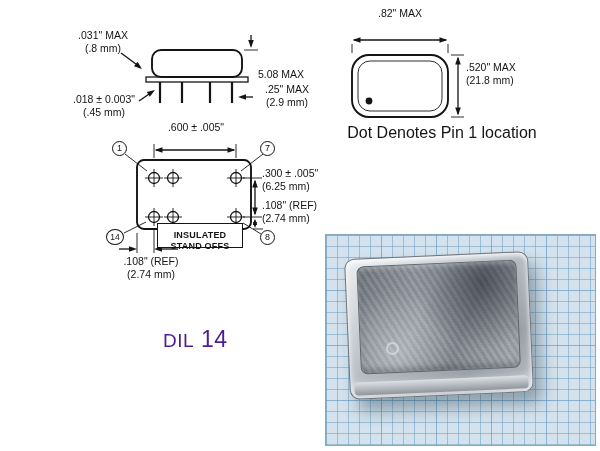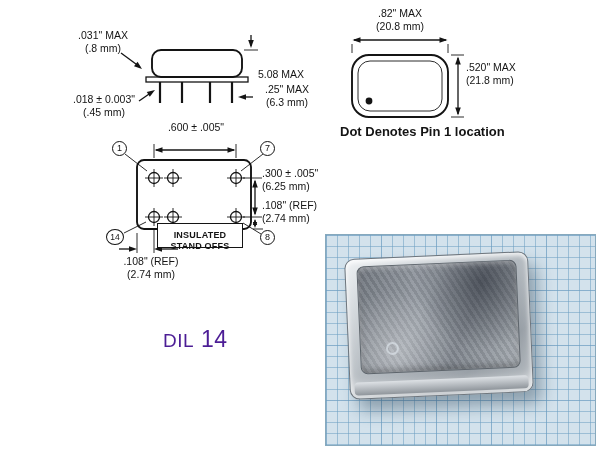--- a/index.html
+++ b/index.html
@@ -172,7 +172,6 @@
 
   <div class="dim ctr" style="left:356px;top:7px;width:88px">
     <div>.82" MAX</div>
-    <div>(20.8 mm)</div>
   </div>
   <div class="dim" style="left:466px;top:61px">
     <div>.520" MAX</div>

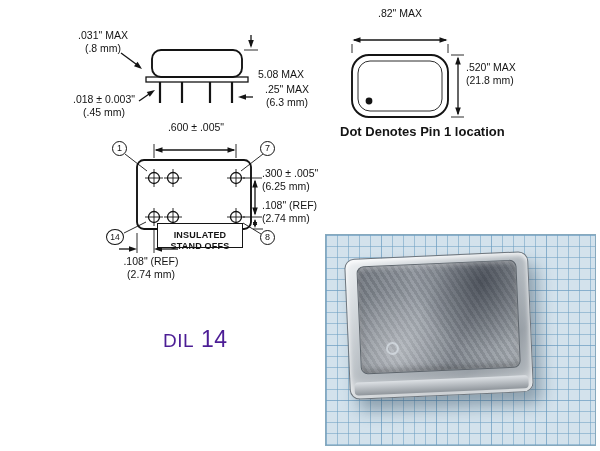--- a/index.html
+++ b/index.html
@@ -163,7 +163,7 @@
   </div>
   <div class="dim ctr" style="left:254px;top:83px;width:66px">
     <div>.25" MAX</div>
-    <div>(6.3 mm)</div>
+    <div>(2.9 mm)</div>
   </div>
   <div class="dim ctr" style="left:62px;top:93px;width:84px">
     <div>.018 ± 0.003"</div>

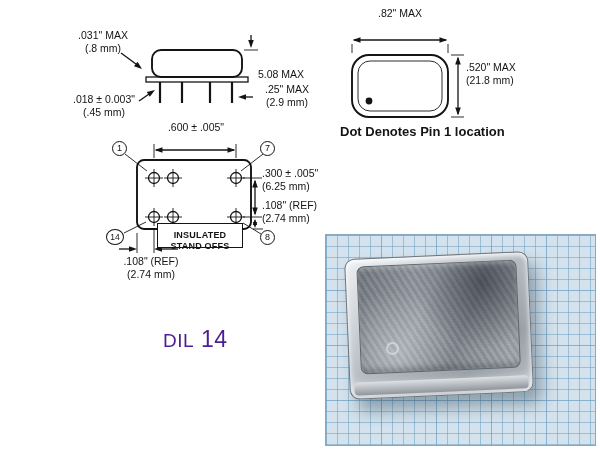--- a/index.html
+++ b/index.html
@@ -13,7 +13,7 @@
   .lead{stroke:#141414;stroke-width:2.2;fill:none}
   .dim{position:absolute;font-size:10.5px;line-height:12.5px;white-space:nowrap}
   .ctr{text-align:center}
-  .note{position:absolute;font-size:13px;font-weight:bold;white-space:nowrap}
+  .note{position:absolute;font-size:16px;font-weight:normal;text-align:center;white-space:nowrap}
   .pincirc{position:absolute;width:15px;height:15px;border:1.3px solid #141414;border-radius:50%;
            background:#fff;text-align:center;font-size:9px;line-height:13px}
   .pincirc.wide{width:18px;height:16px;font-size:8.5px;line-height:14px}

